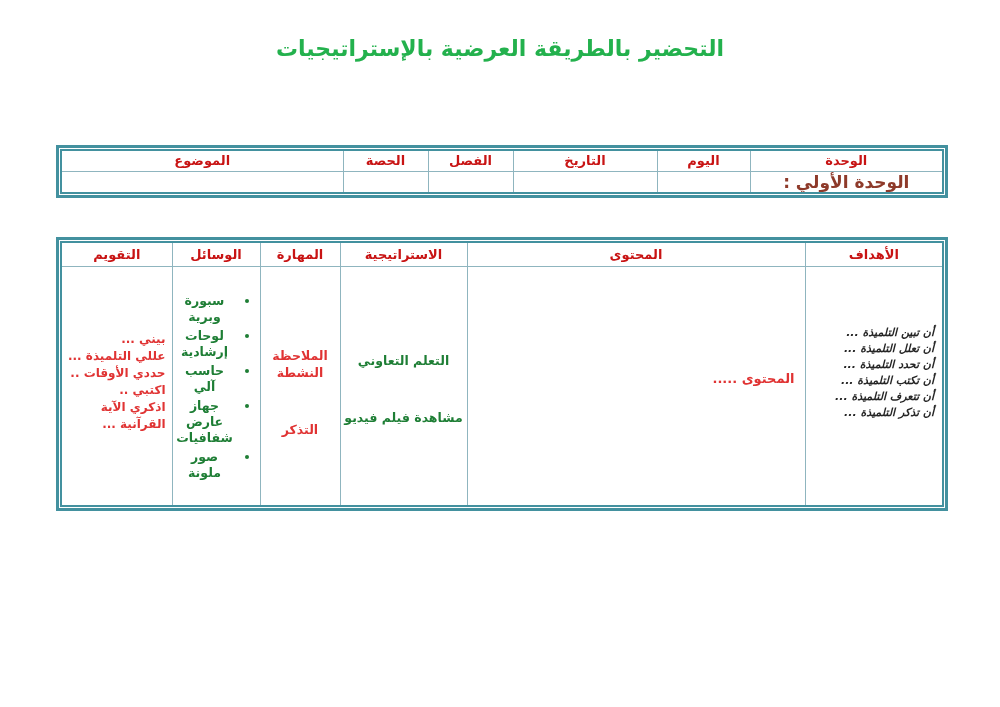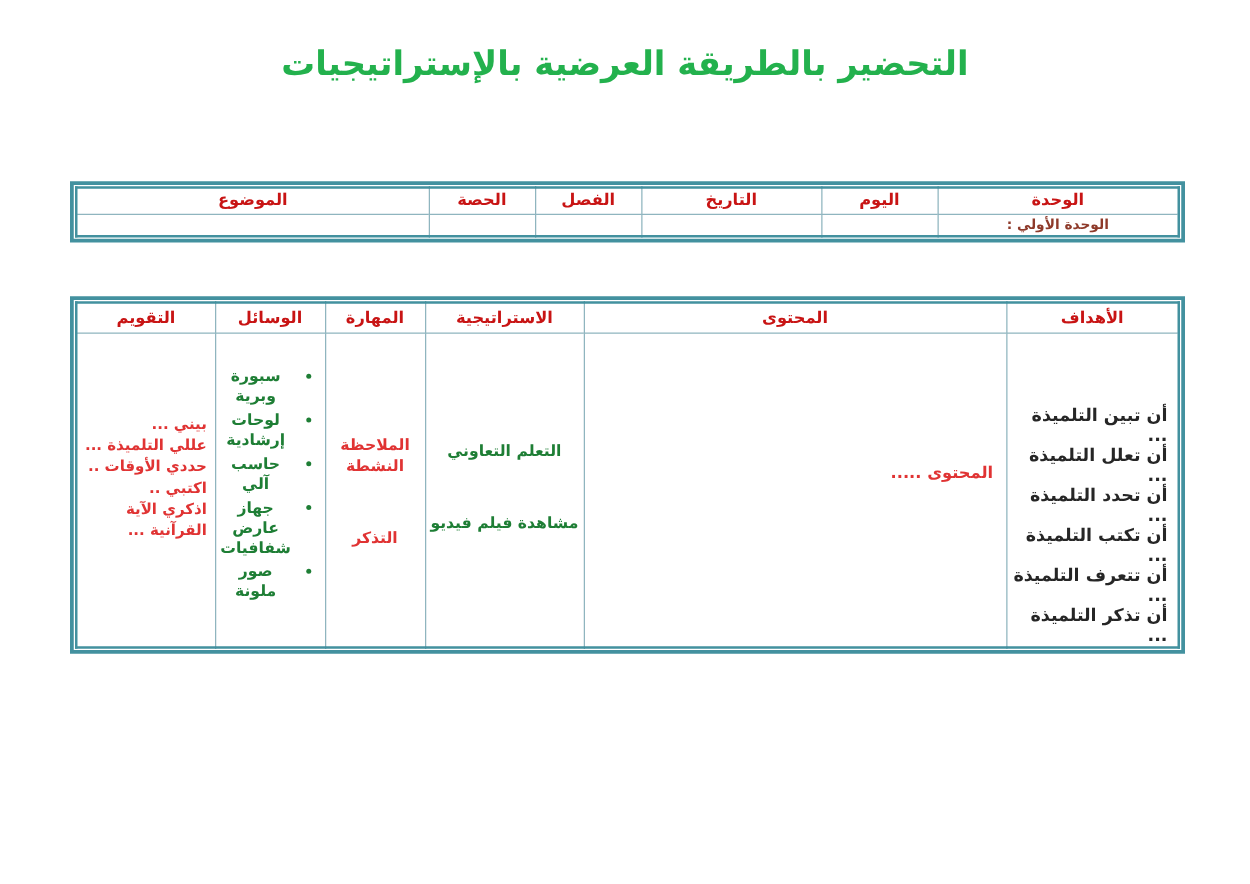--- a/index.html
+++ b/index.html
@@ -22,7 +22,7 @@
   .page{position:relative;width:1000px;height:707px;direction:rtl;}
   .title{
     position:absolute;top:36px;left:0;right:0;
-    text-align:center;font-size:27px;font-weight:bold;
+    text-align:center;font-size:22px;font-weight:bold;
     color:var(--title-green);margin:0;
   }
   .tbl-wrap{

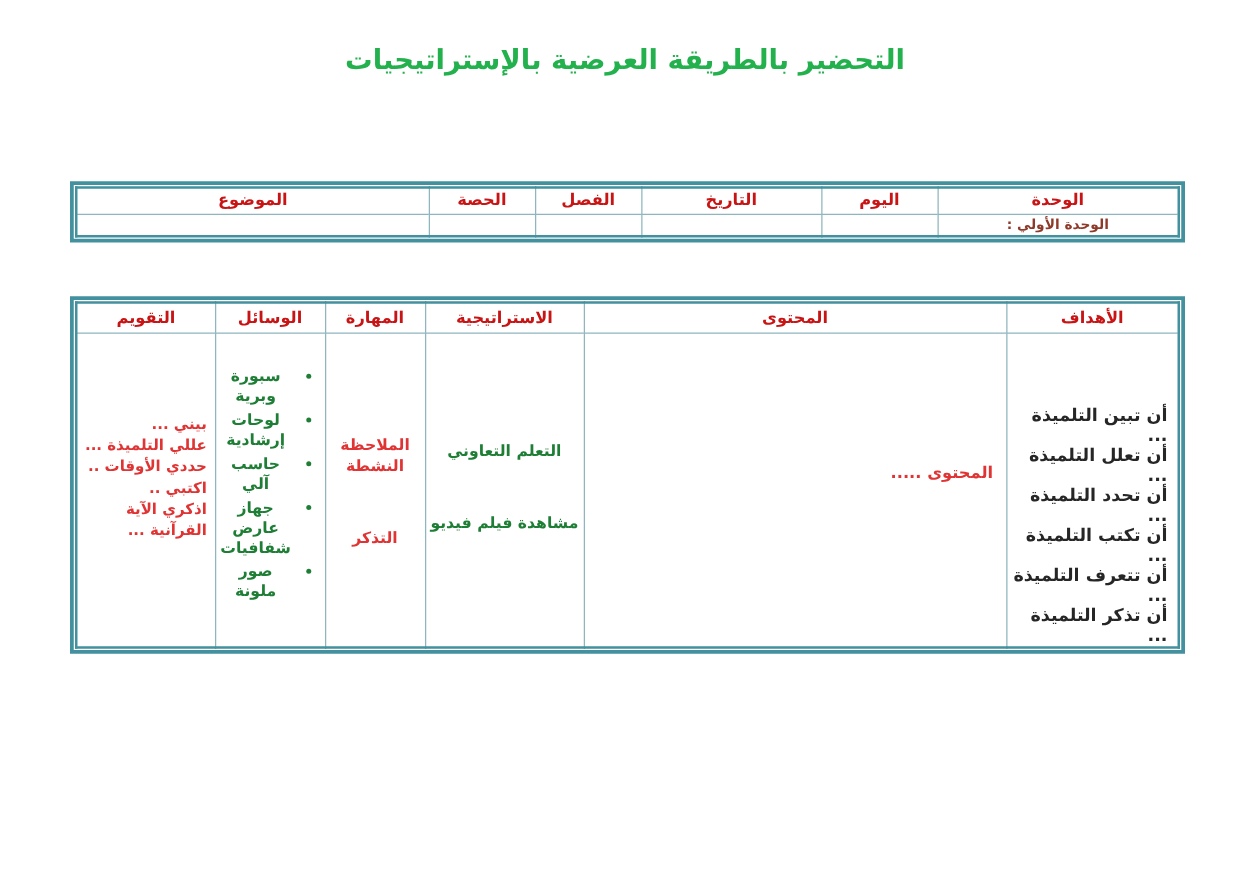--- a/index.html
+++ b/index.html
@@ -47,7 +47,7 @@
   .info th{height:21px;}
   .info td{height:18px;vertical-align:middle;}
   .info .unit-value{
-    text-align:center;color:var(--unit-dark-red);font-size:11px;
+    text-align:center;color:var(--unit-dark-red);font-size:17px;
   }
   .plan th{height:24px;margin-top:12px;}
   .plan td{height:240px;vertical-align:top;}

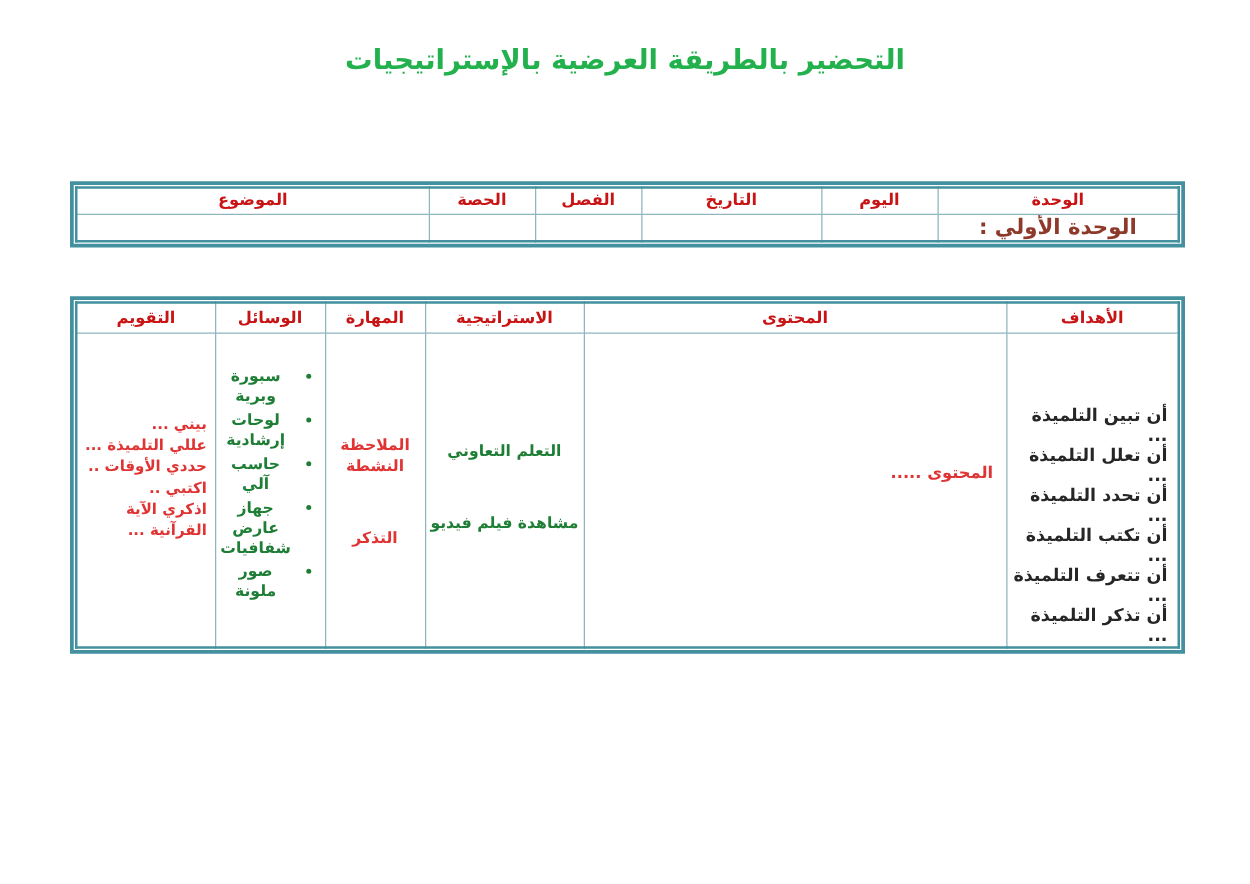--- a/index.html
+++ b/index.html
@@ -53,7 +53,7 @@
   .plan td{height:240px;vertical-align:top;}
   td.objectives{
     padding:58px 8px 0 4px;text-align:right;
-    color:var(--objectives-black);font-size:14px;line-height:16px;
+    color:var(--objectives-black);font-size:11px;line-height:16px;font-style:italic;
   }
   td.content{
     padding:104px 10px 15px 0;text-align:right;

